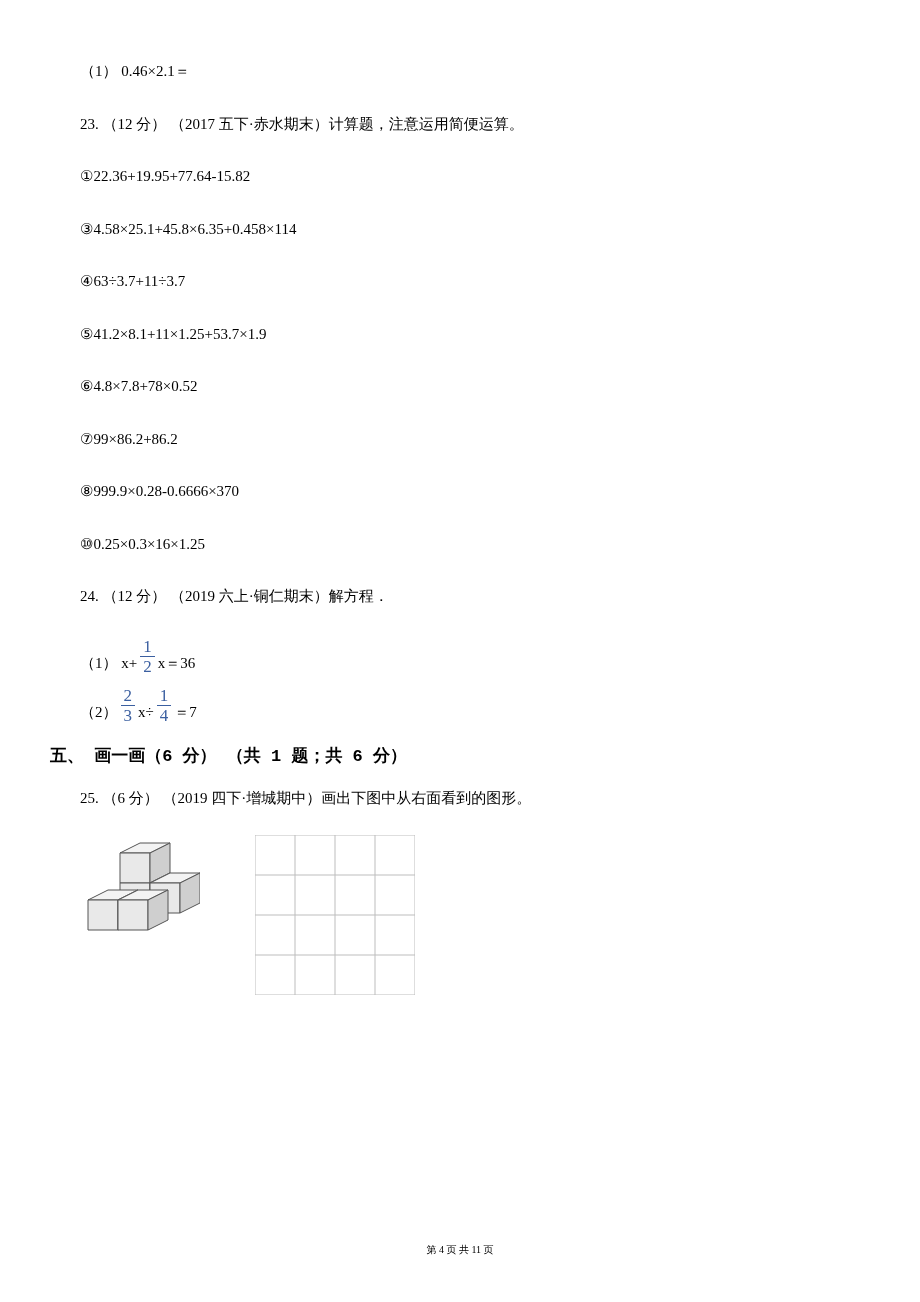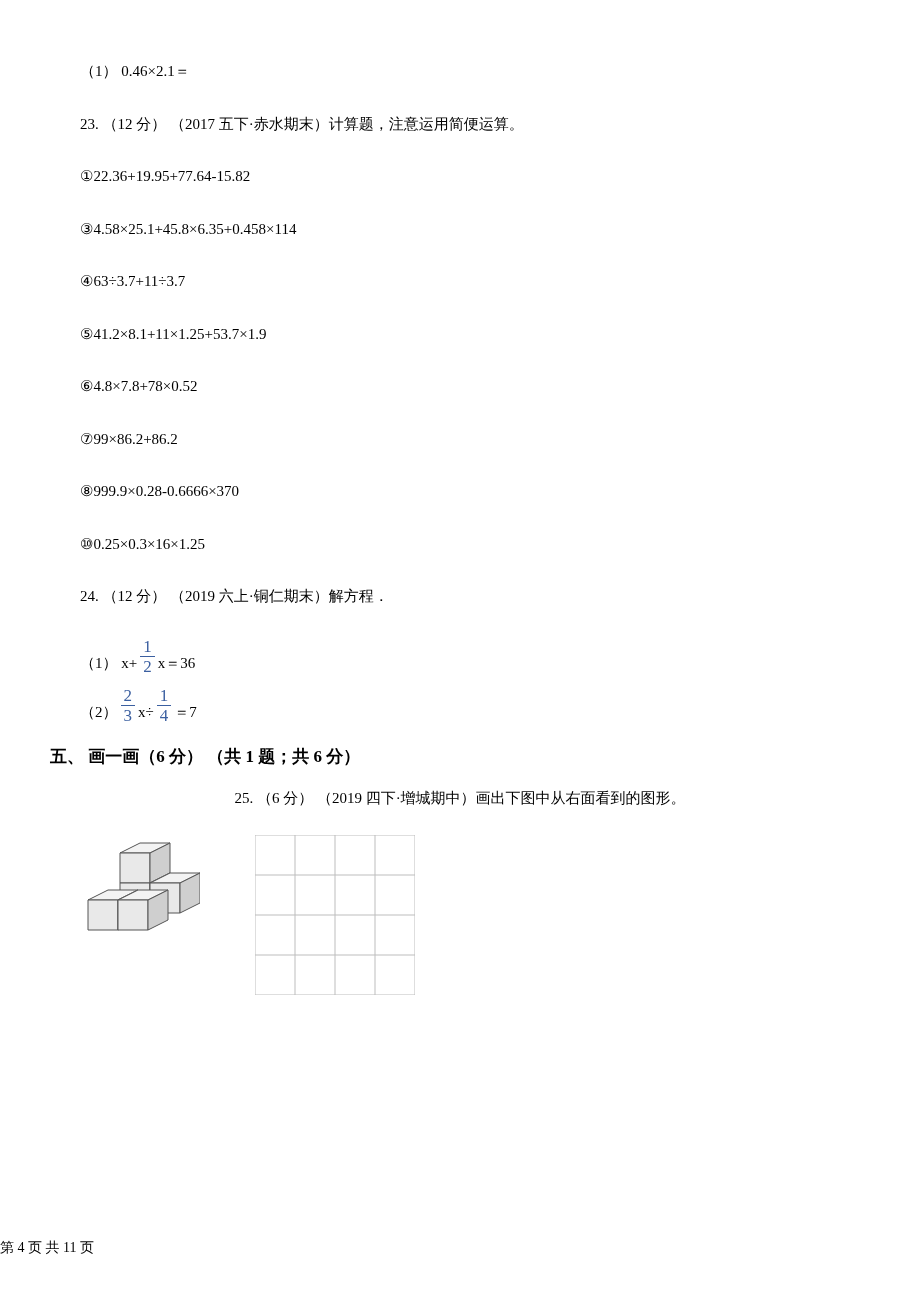--- a/index.html
+++ b/index.html
@@ -29,7 +29,7 @@
     }
     .section-header {
       font-weight: bold;
-      font-family: Liberation Serif, serif;
+      font-family: Liberation Mono, monospace;
       font-size: 17px;
       margin-left: -30px;
       margin-top: 20px;

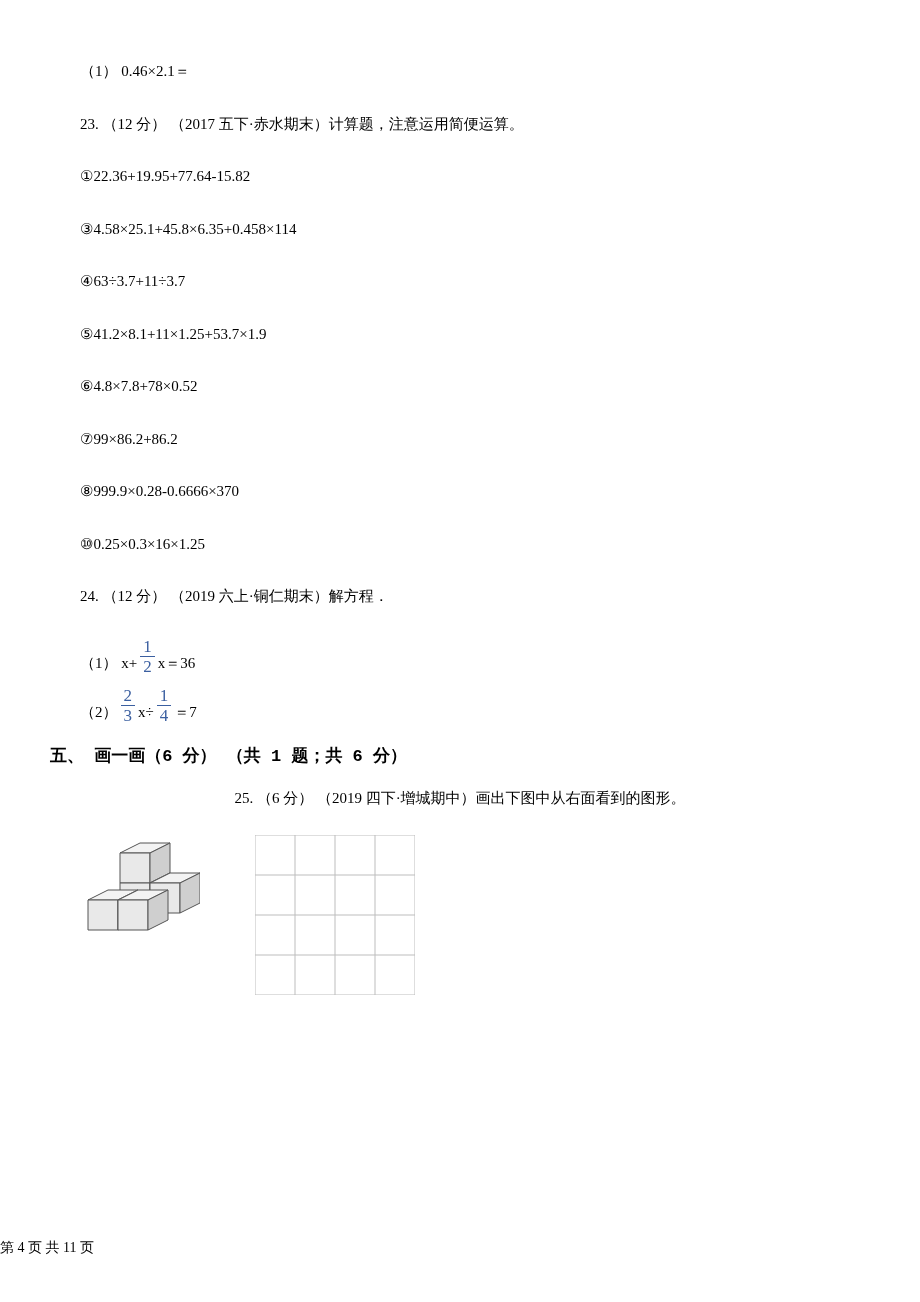--- a/index.html
+++ b/index.html
@@ -25,7 +25,6 @@
     }
     .q-line {
       margin-bottom: 8px;
-      text-align: center;
     }
     .section-header {
       font-weight: bold;

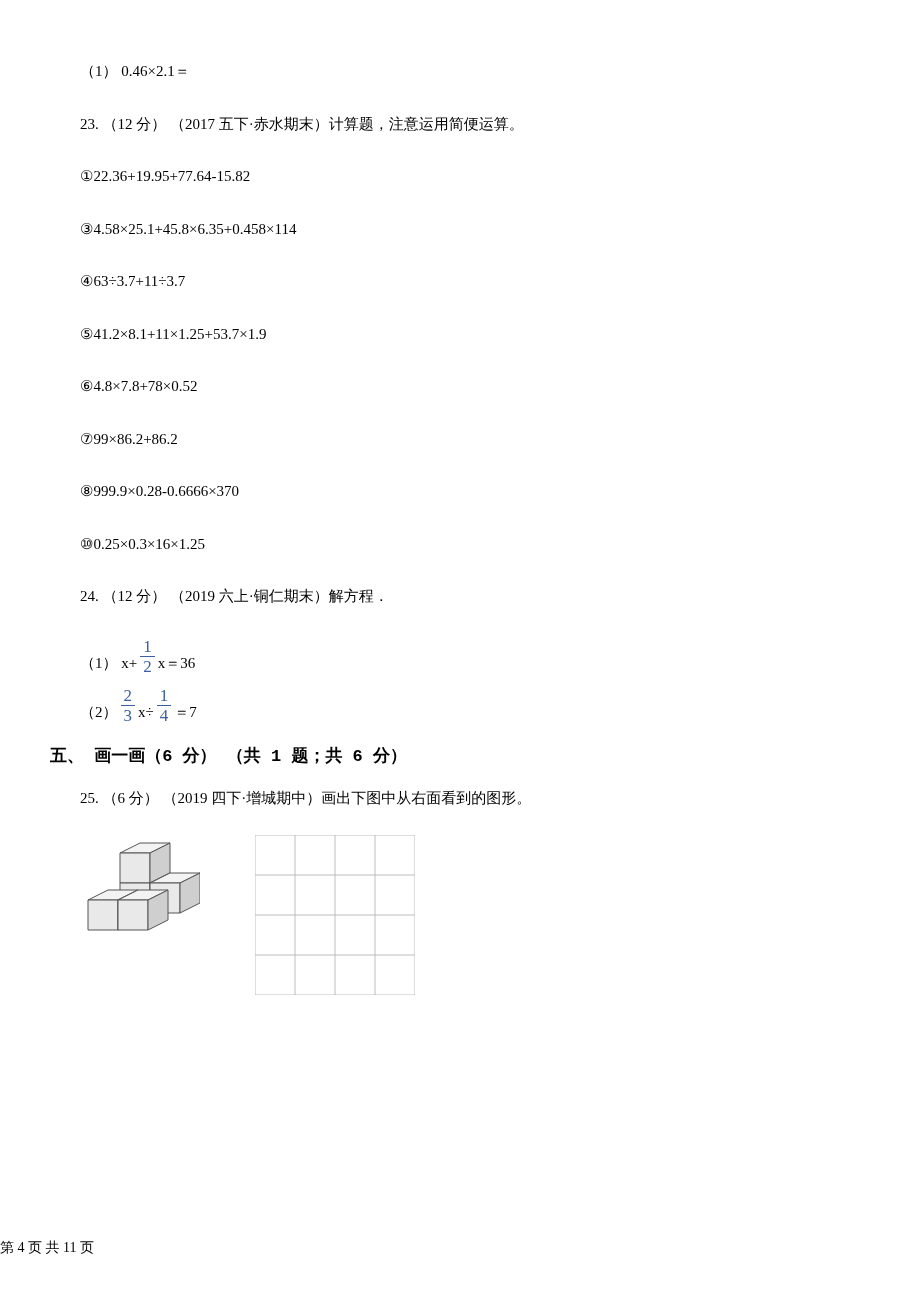--- a/index.html
+++ b/index.html
@@ -69,8 +69,8 @@
       bottom: 45px;
       left: 0;
       right: 0;
-      text-align: left;
-      font-size: 14px;
+      text-align: center;
+      font-size: 10px;
     }
   </style>
 </head>

